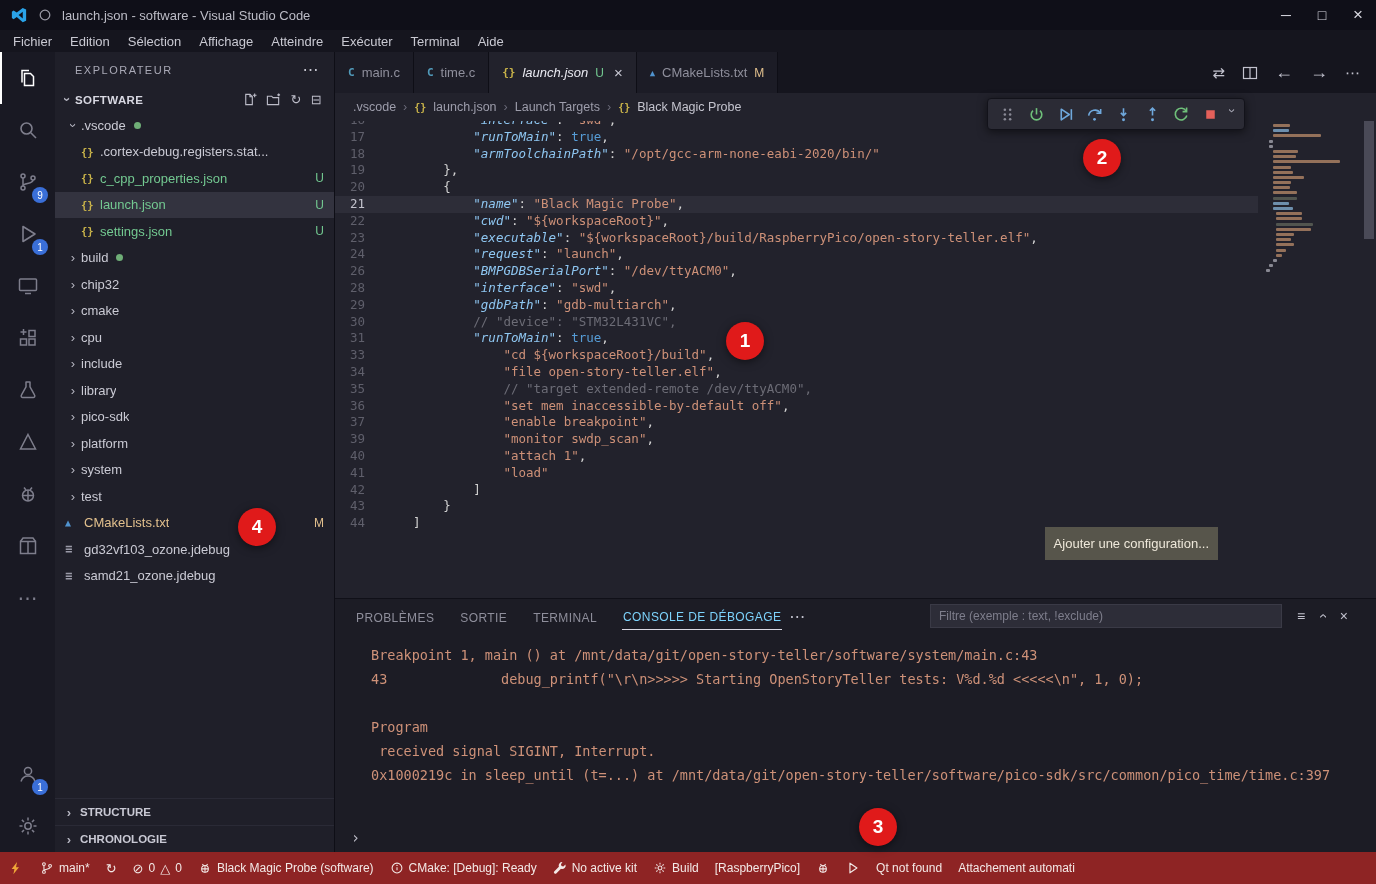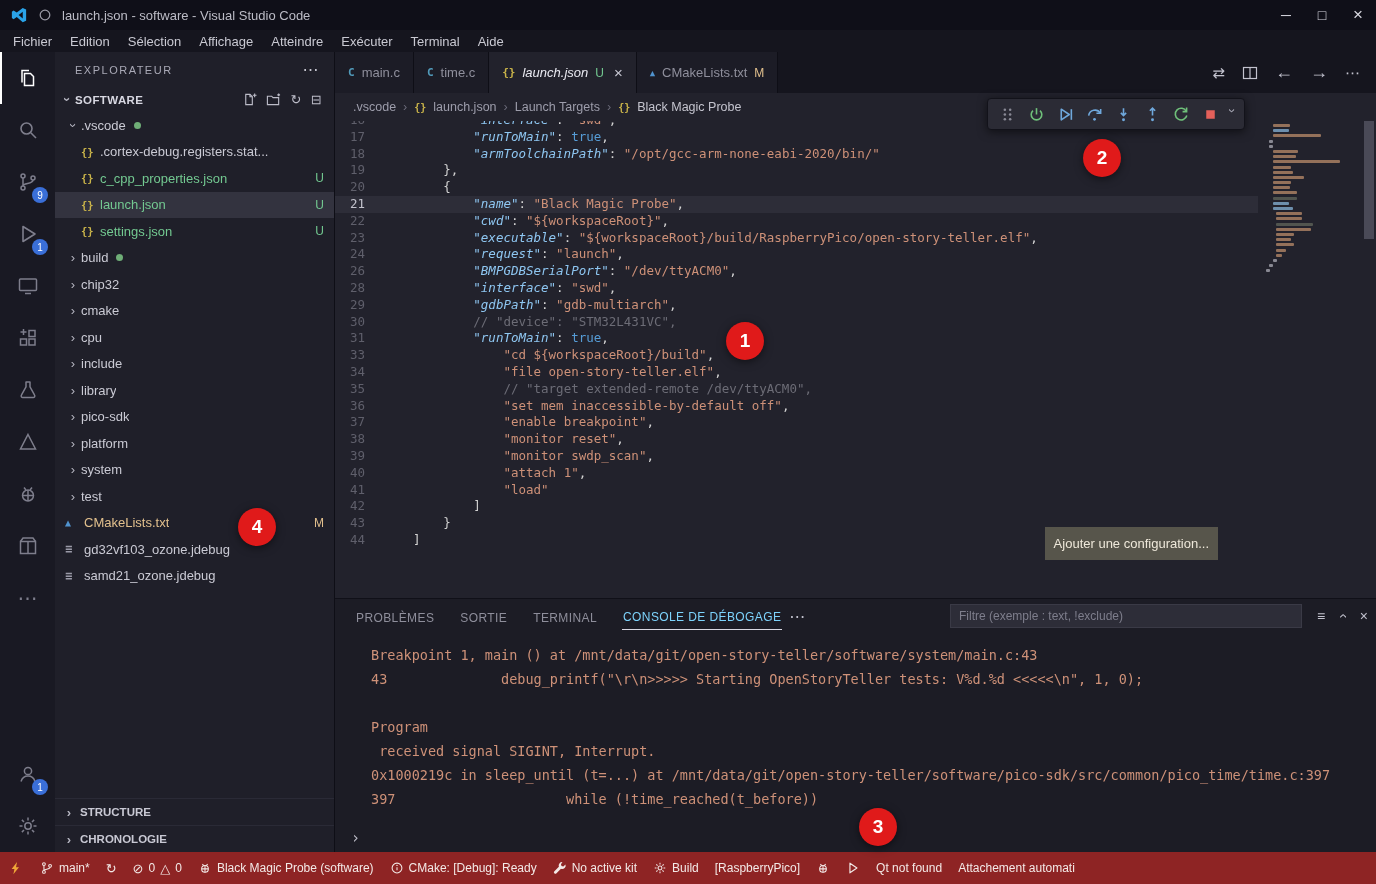--- a/index.html
+++ b/index.html
@@ -428,7 +428,6 @@
             <div class="cline"><span class="lnum">35</span><span class="ltext"><span class="tk-w">                </span><span class="tk-c">// "target extended-remote /dev/ttyACM0",</span></span></div>
             <div class="cline"><span class="lnum">36</span><span class="ltext"><span class="tk-w">                </span><span class="tk-s">"set mem inaccessible-by-default off"</span><span class="tk-p">,</span></span></div>
             <div class="cline"><span class="lnum">37</span><span class="ltext"><span class="tk-w">                </span><span class="tk-s">"enable breakpoint"</span><span class="tk-p">,</span></span></div>
-            <div class="cline"><span class="lnum">38</span><span class="ltext"><span class="tk-w">                </span><span class="tk-s">"monitor reset"</span><span class="tk-p">,</span></span></div>
             <div class="cline"><span class="lnum">39</span><span class="ltext"><span class="tk-w">                </span><span class="tk-s">"monitor swdp_scan"</span><span class="tk-p">,</span></span></div>
             <div class="cline"><span class="lnum">40</span><span class="ltext"><span class="tk-w">                </span><span class="tk-s">"attach 1"</span><span class="tk-p">,</span></span></div>
             <div class="cline"><span class="lnum">41</span><span class="ltext"><span class="tk-w">                </span><span class="tk-s">"load"</span></span></div>

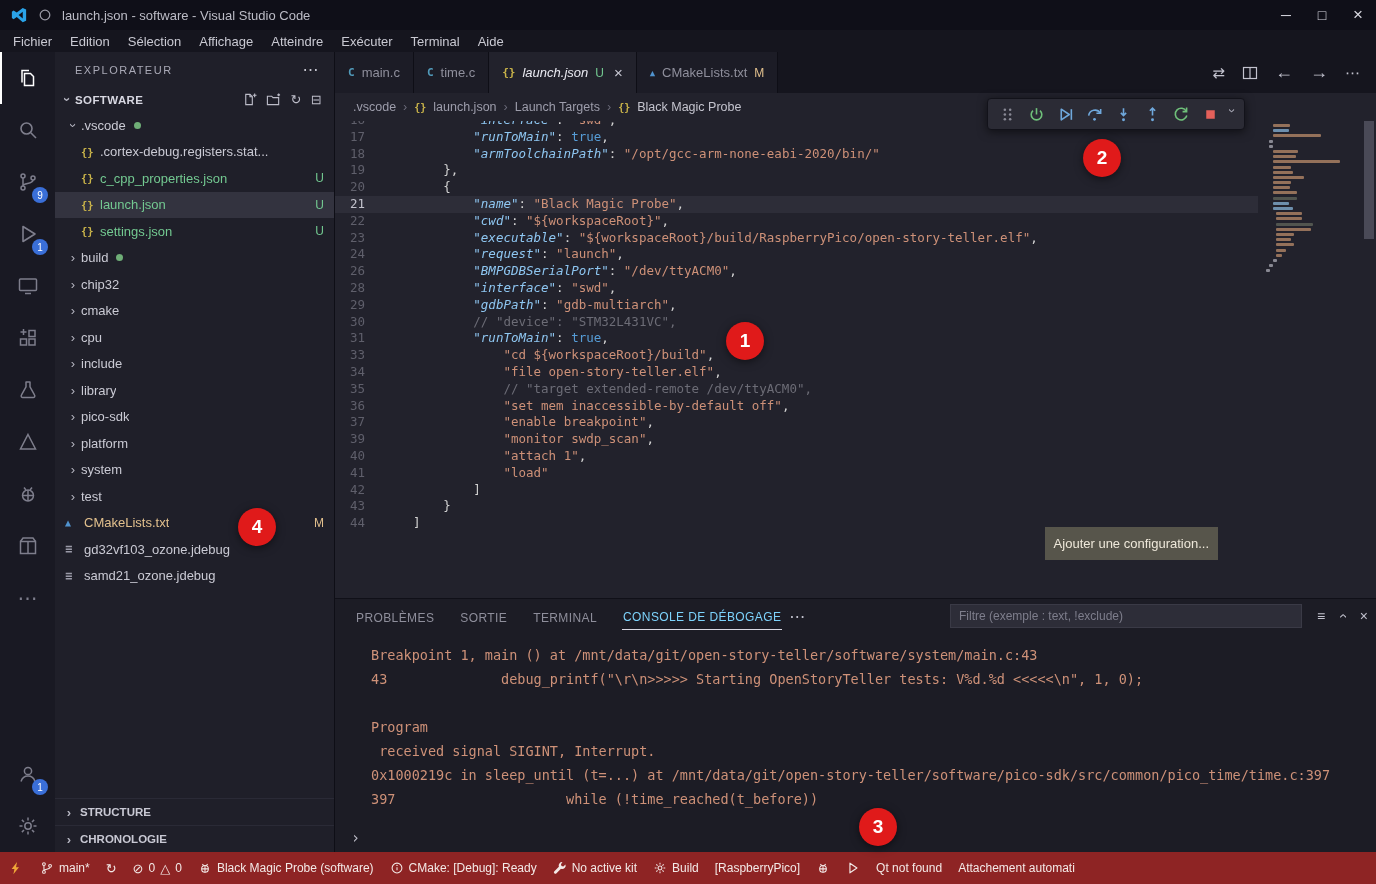--- a/index.html
+++ b/index.html
@@ -106,7 +106,7 @@
 
   
   .panel { height:254px; flex:none; background:#1c1c25; border-top:1px solid #101018; position:relative; display:flex; flex-direction:column; }
-  .panel-top { height:34px; flex:none; display:flex; align-items:center; padding:0 8px 0 20px; gap:7px; }
+  .panel-top { height:34px; flex:none; display:flex; align-items:center; padding:0 28px 0 20px; gap:7px; }
   .ptab { font-size:12px; letter-spacing:.4px; color:#8e8e9b; padding:8px 1px 5px; white-space:nowrap; }
   .ptab.active { color:#7dd3fc; border-bottom:1px solid #d8d8e2; }
   .panel-more { color:#c2c2ce; font-size:16px; }

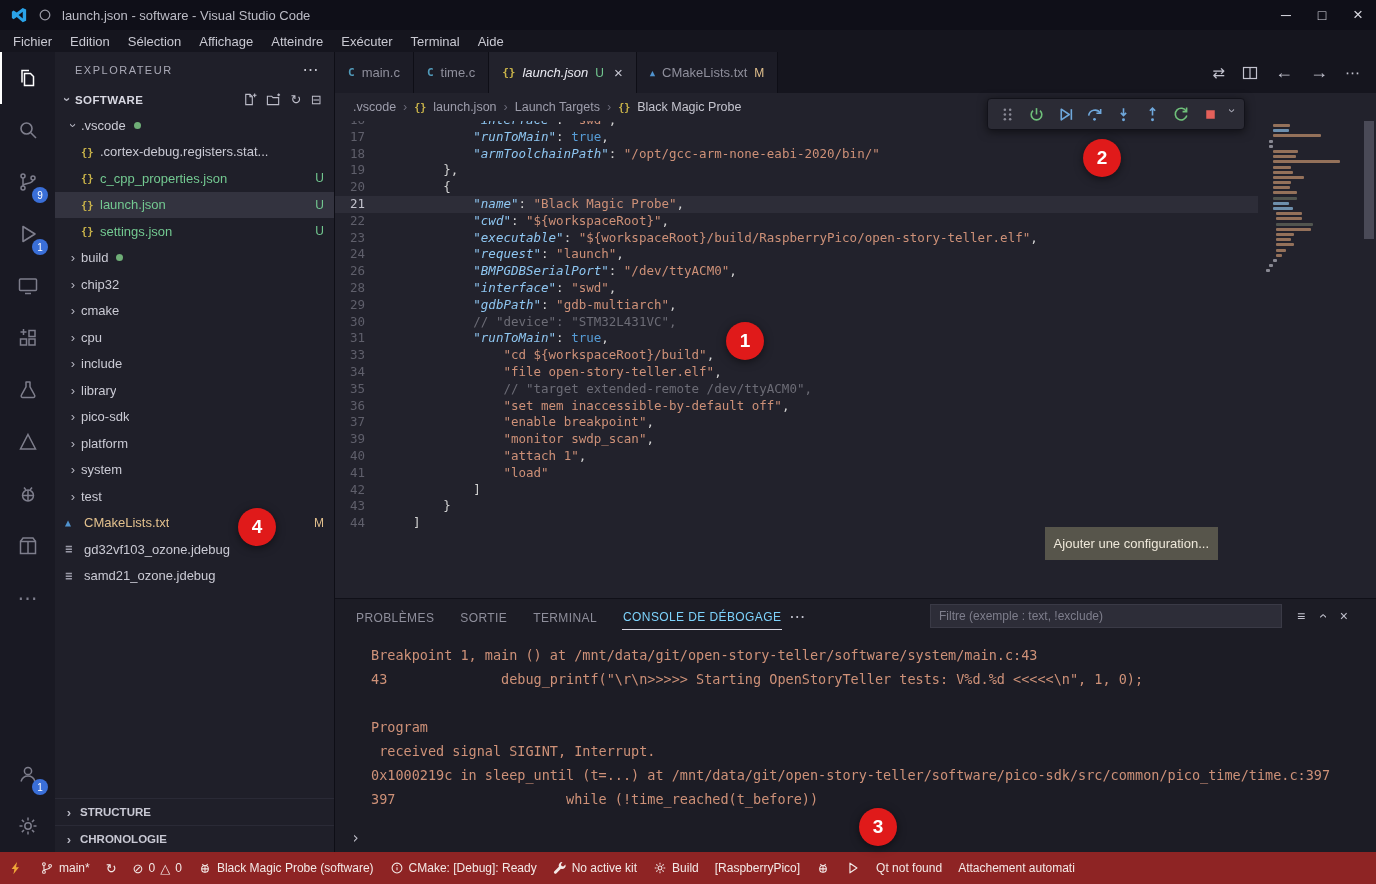--- a/index.html
+++ b/index.html
@@ -551,7 +551,6 @@
             <div class="conline">Program</div>
             <div class="conline"> received signal SIGINT, Interrupt.</div>
             <div class="conline">0x1000219c in sleep_until (t=...) at /mnt/data/git/open-story-teller/software/pico-sdk/src/common/pico_time/time.c:397</div>
-            <div class="conline">397                     while (!time_reached(t_before))</div>
           </div>
         <span class="repl-prompt">›</span>
       </div>

